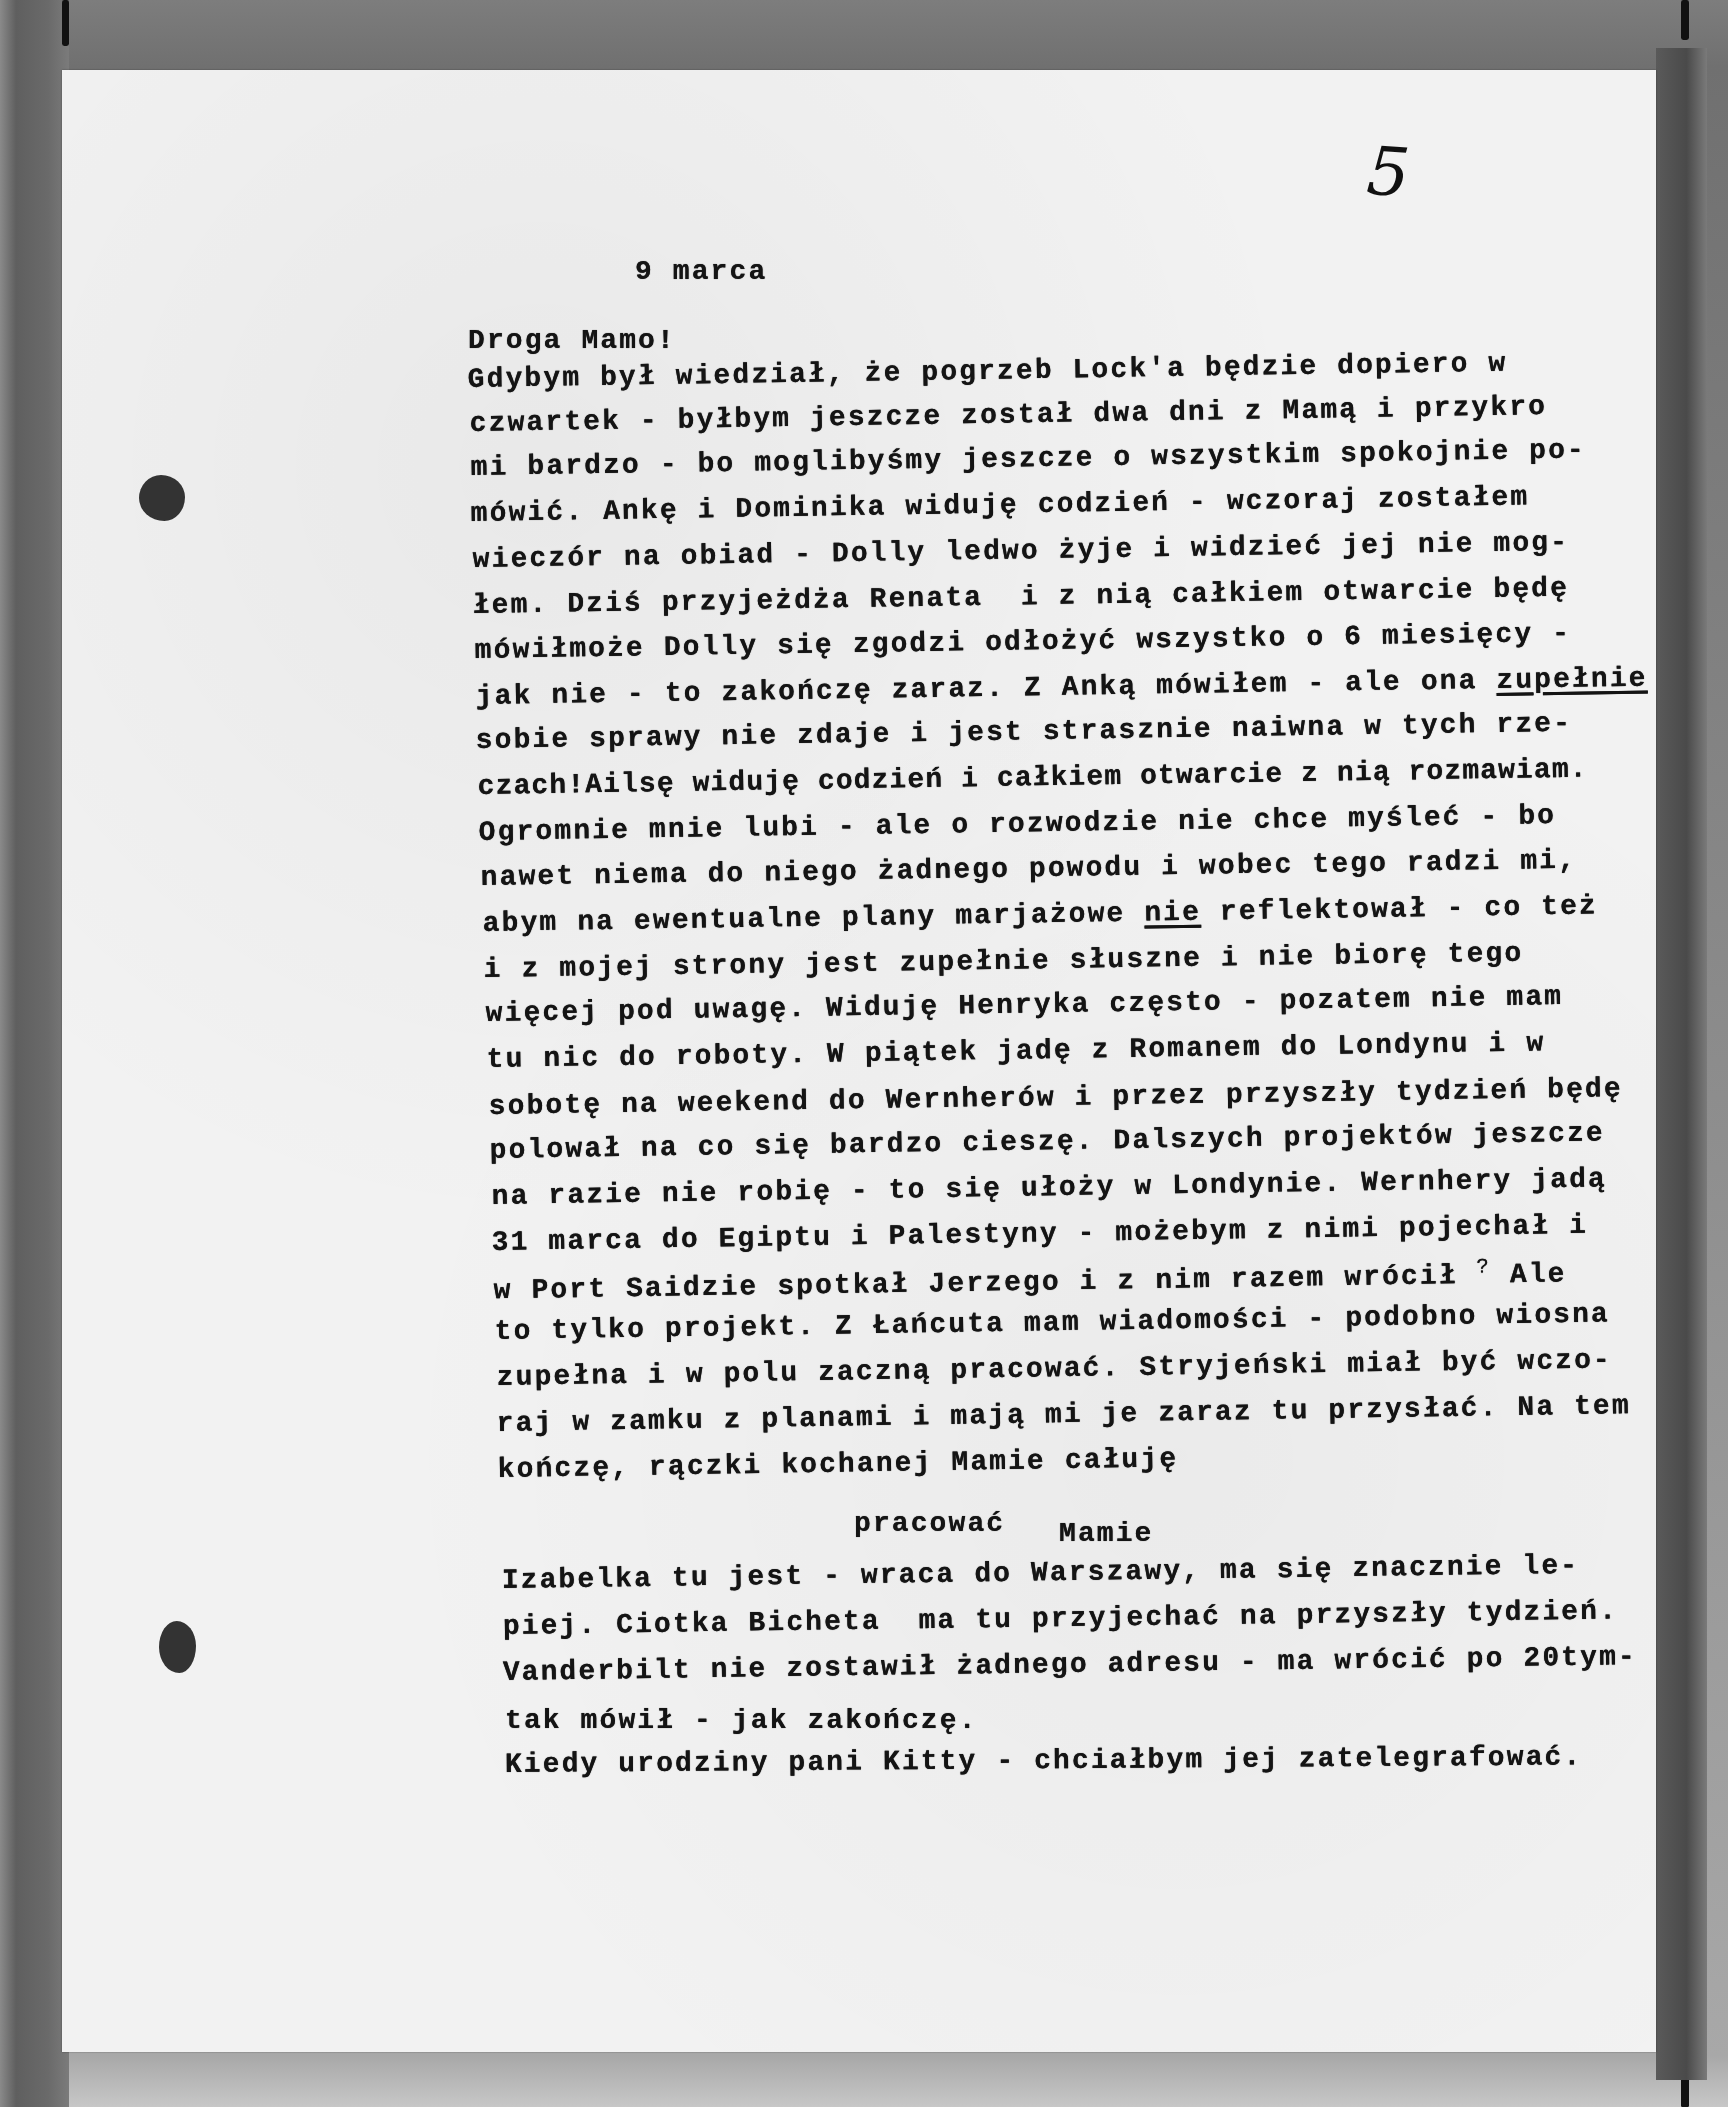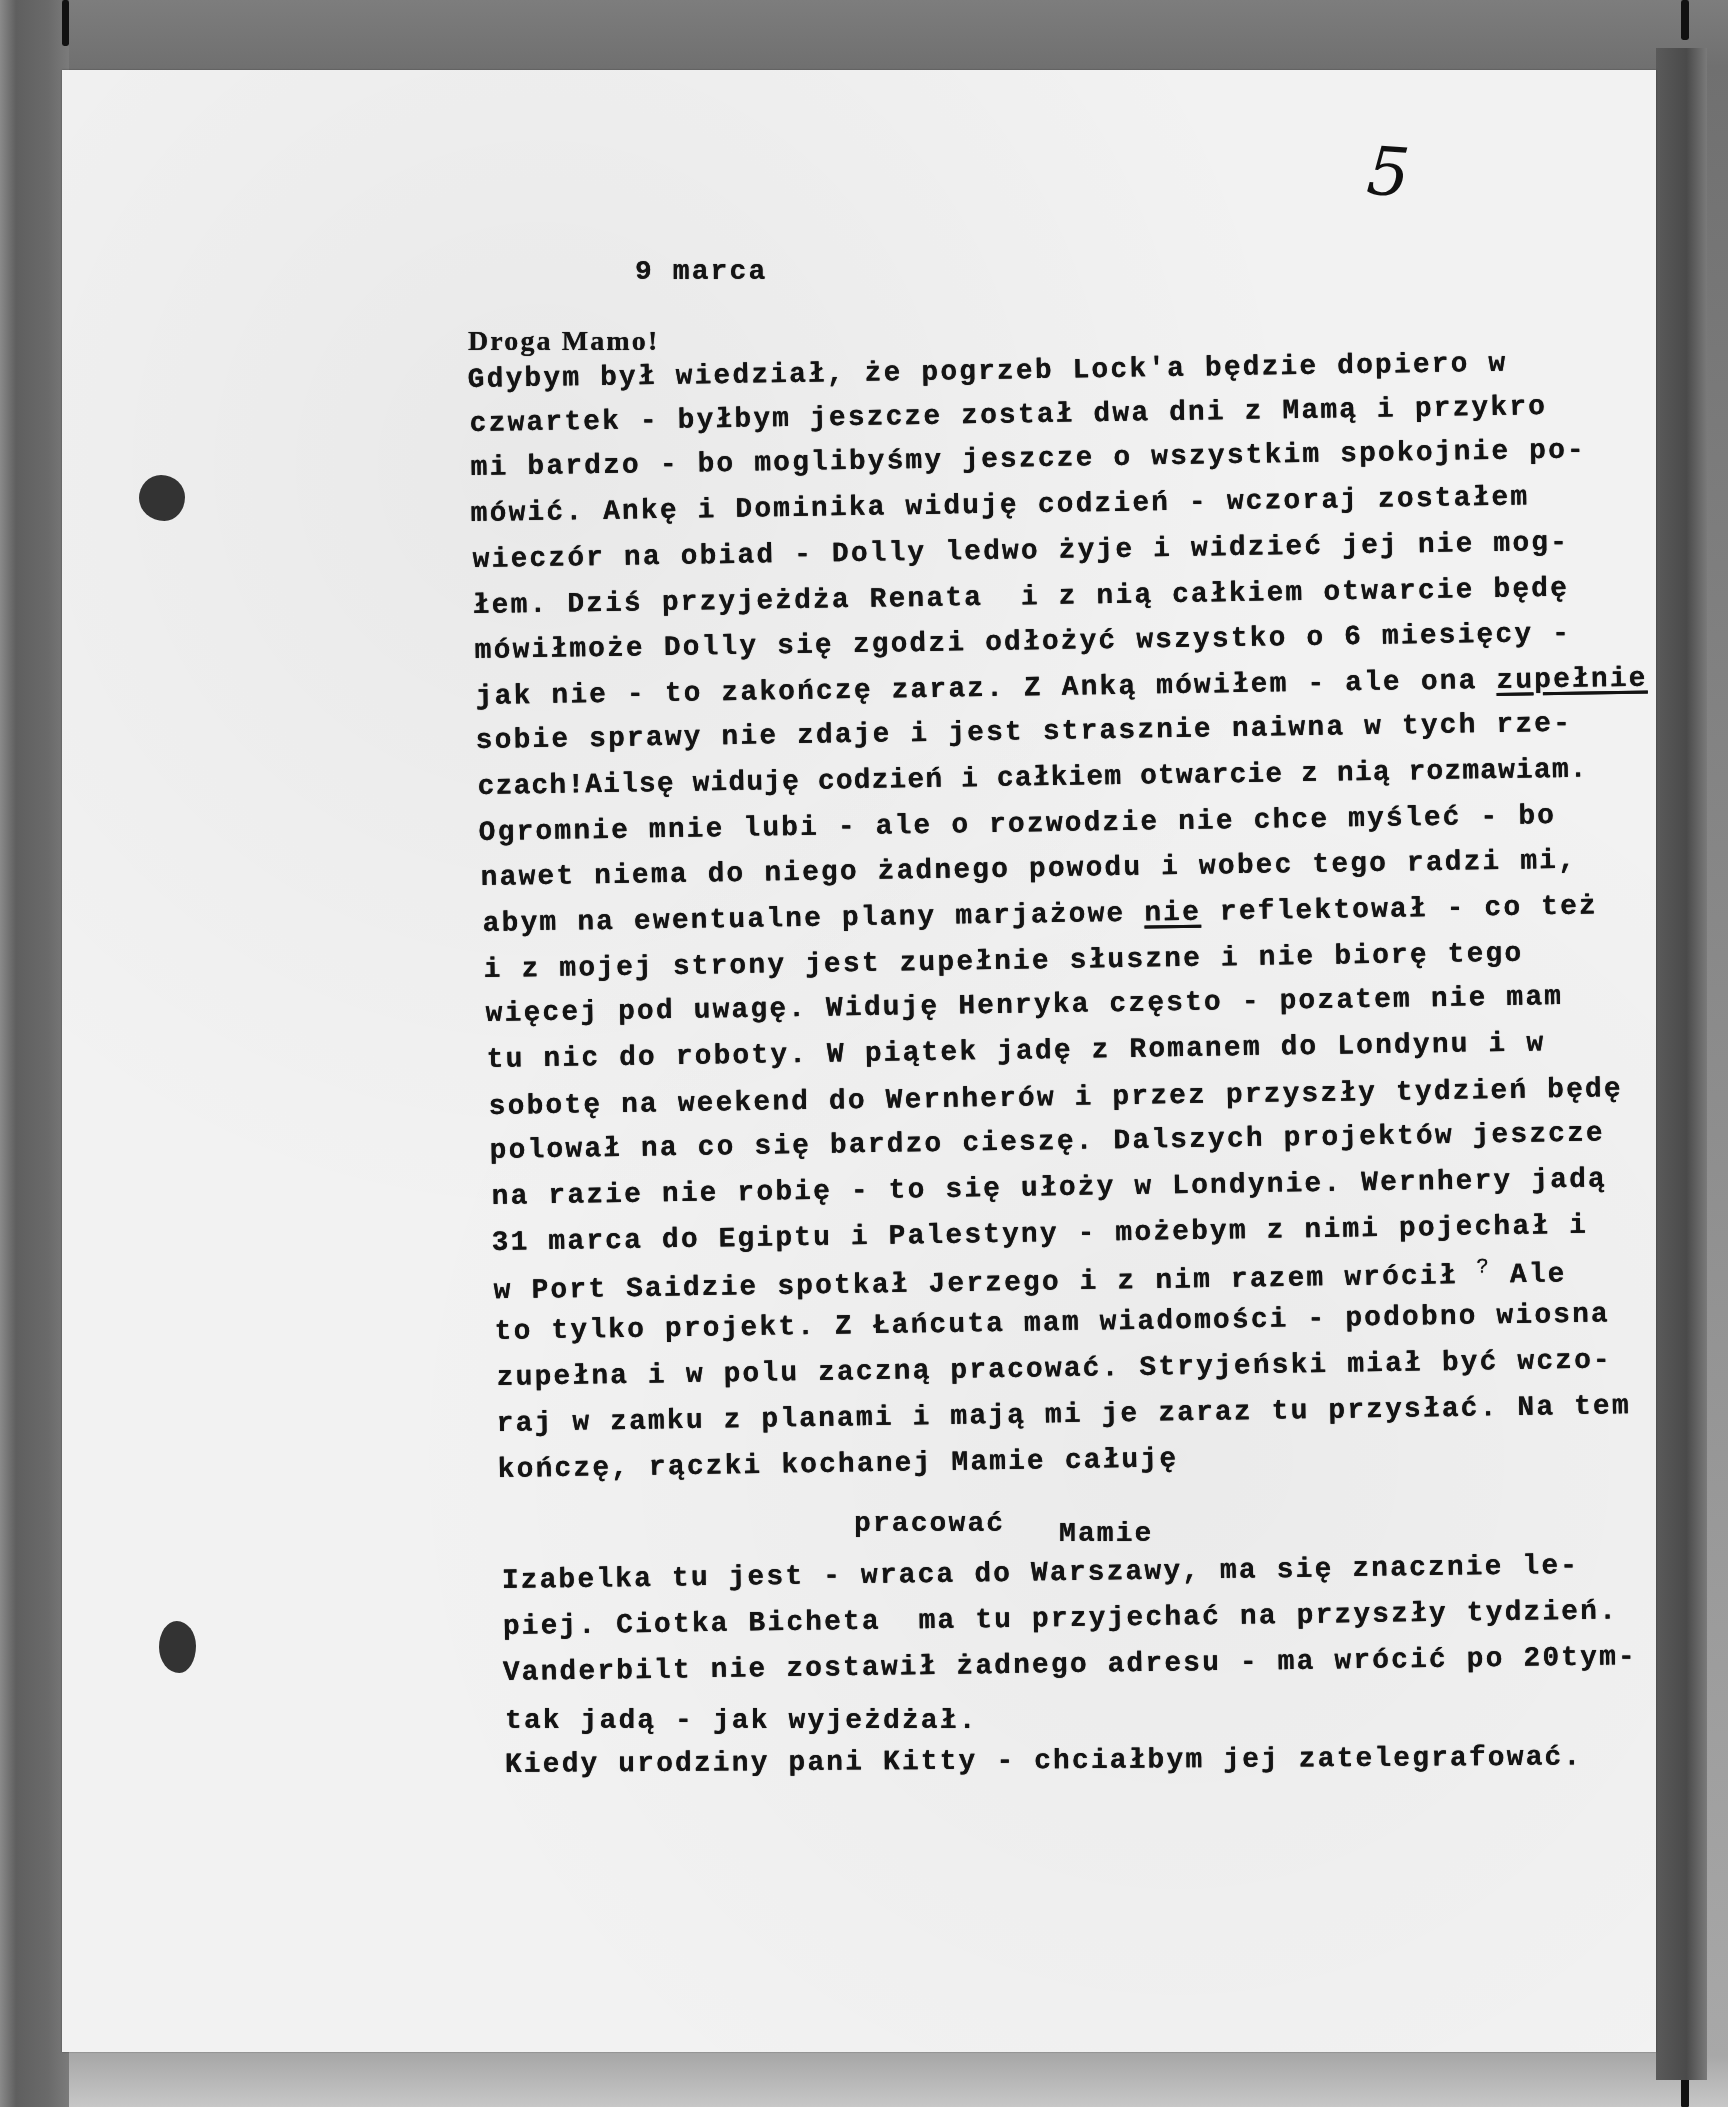--- a/index.html
+++ b/index.html
@@ -67,7 +67,7 @@
 <div class="page-number">5</div>
 
 <div class="line" style="left:635px;top:256px;">9 marca</div>
-<div class="line" style="left:468px;top:325px;font-family:Liberation Serif, serif;">Droga Mamo!</div>
+<div class="line" style="left:468px;top:325px;">Droga Mamo!</div>
 
 <div class="line" style="left:468px;top:364px;transform:rotate(-0.9deg);">Gdybym był wiedział, że pogrzeb Lock'a będzie dopiero w</div>
 <div class="line" style="left:470px;top:408px;transform:rotate(-0.9deg);">czwartek - byłbym jeszcze został dwa dni z Mamą i przykro</div>

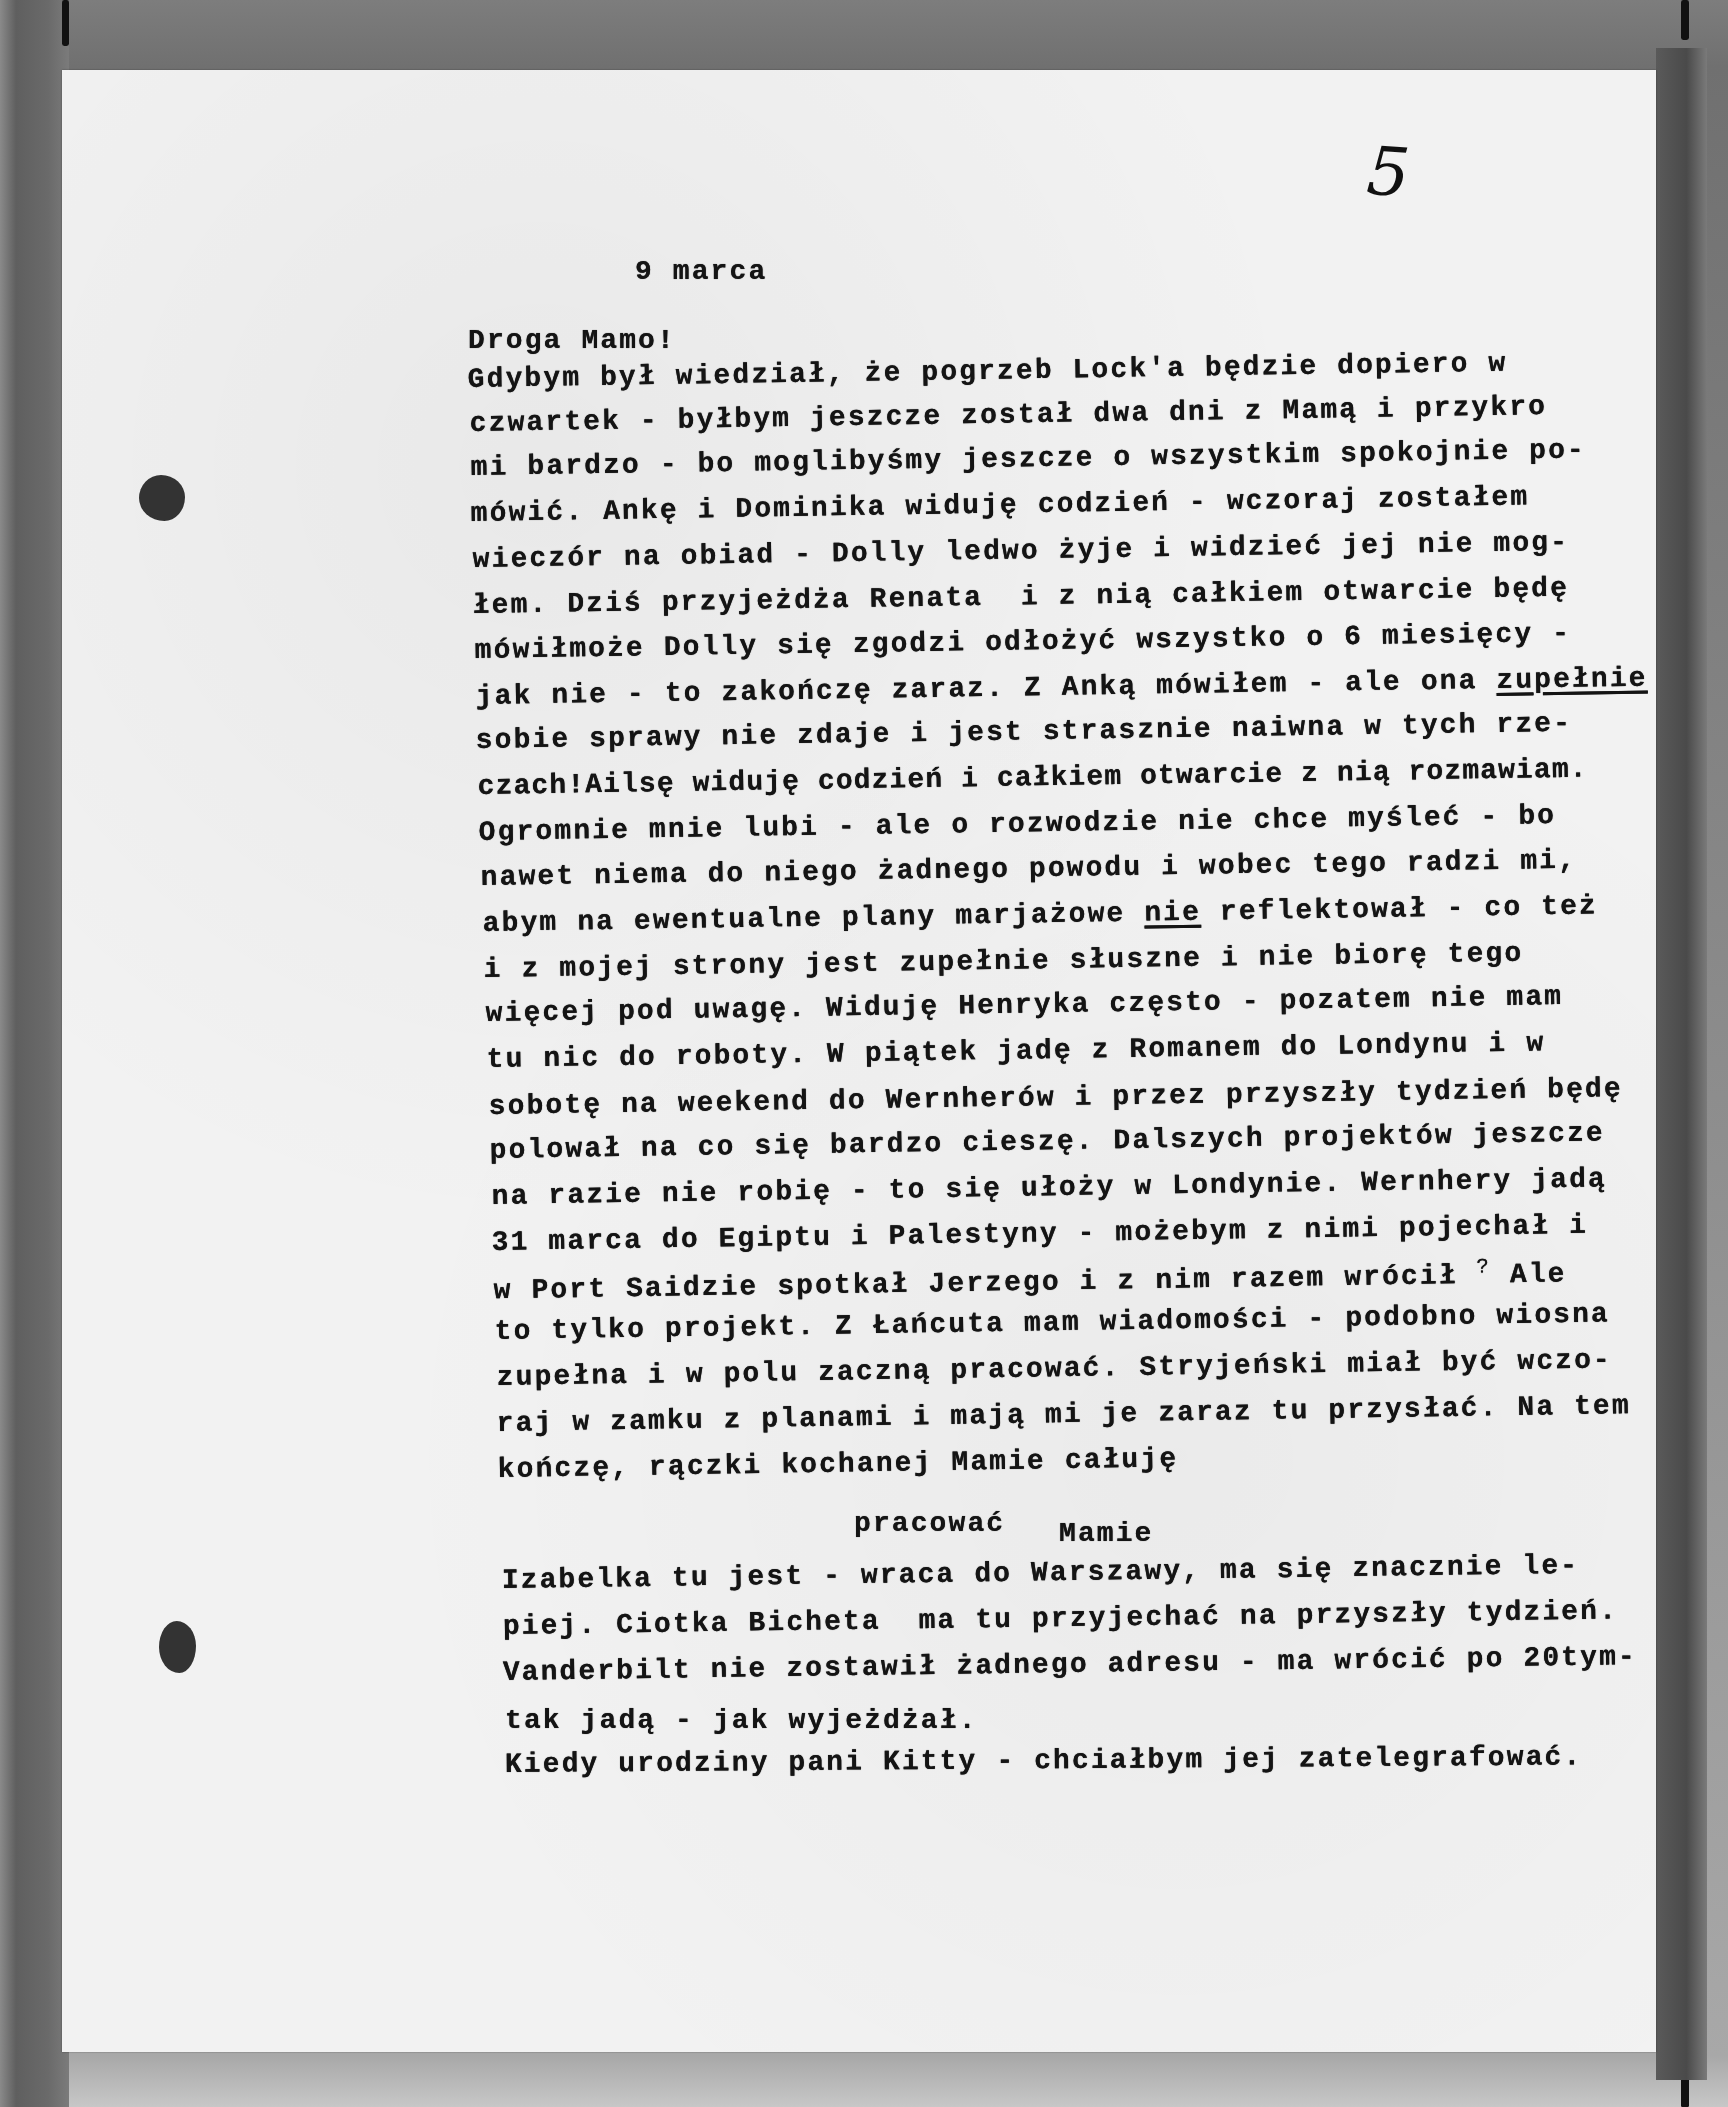--- a/index.html
+++ b/index.html
@@ -101,7 +101,7 @@
 <div class="line" style="left:502px;top:1565px;transform:rotate(-0.8deg);">Izabelka tu jest - wraca do Warszawy, ma się znacznie le-</div>
 <div class="line" style="left:503px;top:1611px;transform:rotate(-0.8deg);">piej. Ciotka Bicheta  ma tu przyjechać na przyszły tydzień.</div>
 <div class="line" style="left:503px;top:1657px;transform:rotate(-0.8deg);">Vanderbilt nie zostawił żadnego adresu - ma wrócić po 20tym-</div>
-<div class="line" style="left:505px;top:1705px;">tak jadą - jak wyjeżdżał.</div>
+<div class="line" style="left:505px;top:1705px;">tak mówił - jak zakończę.</div>
 <div class="line" style="left:505px;top:1749px;transform:rotate(-0.4deg);">Kiedy urodziny pani Kitty - chciałbym jej zatelegrafować.</div>
 
 

